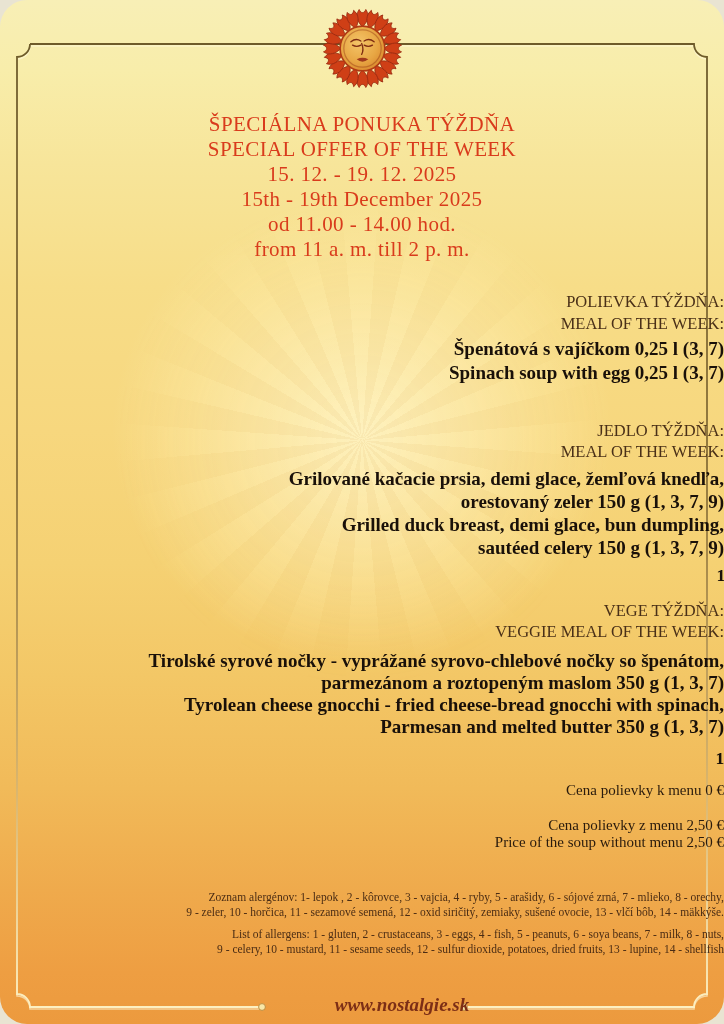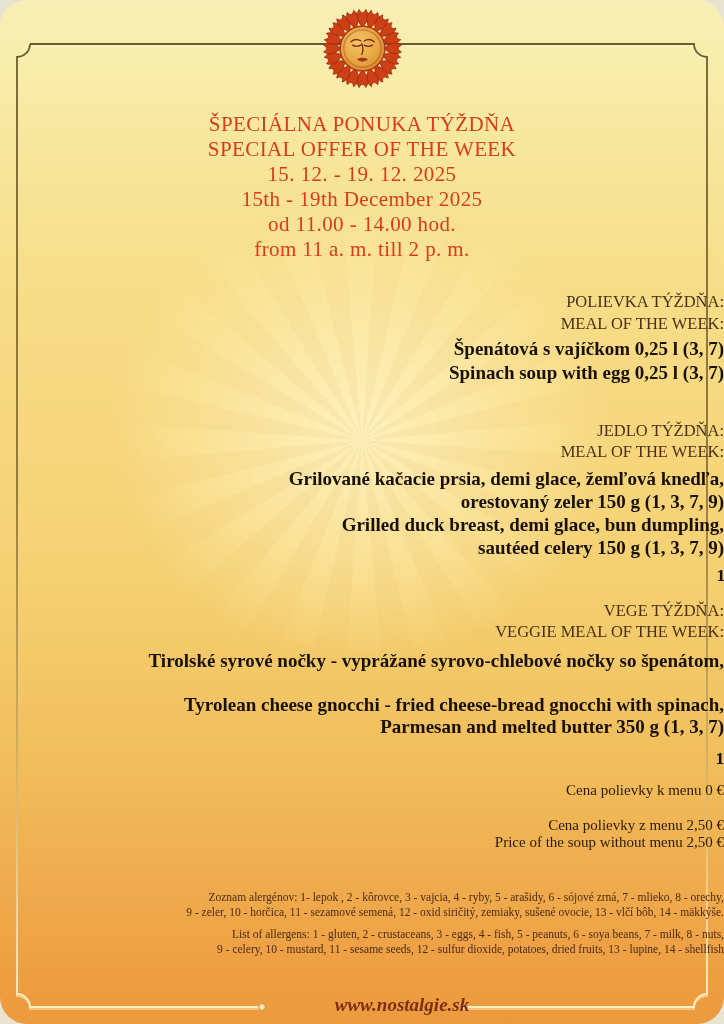--- a/index.html
+++ b/index.html
@@ -134,6 +134,7 @@
   <div class="line sec-h" style="top:621px">VEGGIE MEAL OF THE WEEK:</div>
   <div class="line sec-h" style="top:600px">VEGE TÝŽDŇA:</div>
   <div class="line item" style="top:649px">Tirolské syrové nočky - vyprážané syrovo-chlebové nočky so špenátom,</div>
+  <div class="line item" style="top:671px">parmezánom a roztopeným maslom 350 g (1, 3, 7)</div>
   <div class="line item" style="top:693px">Tyrolean cheese gnocchi - fried cheese-bread gnocchi with spinach,</div>
   <div class="line item" style="top:715px">Parmesan and melted butter 350 g (1, 3, 7)</div>
   <div class="line price" style="top:748px">10,90 €</div>

